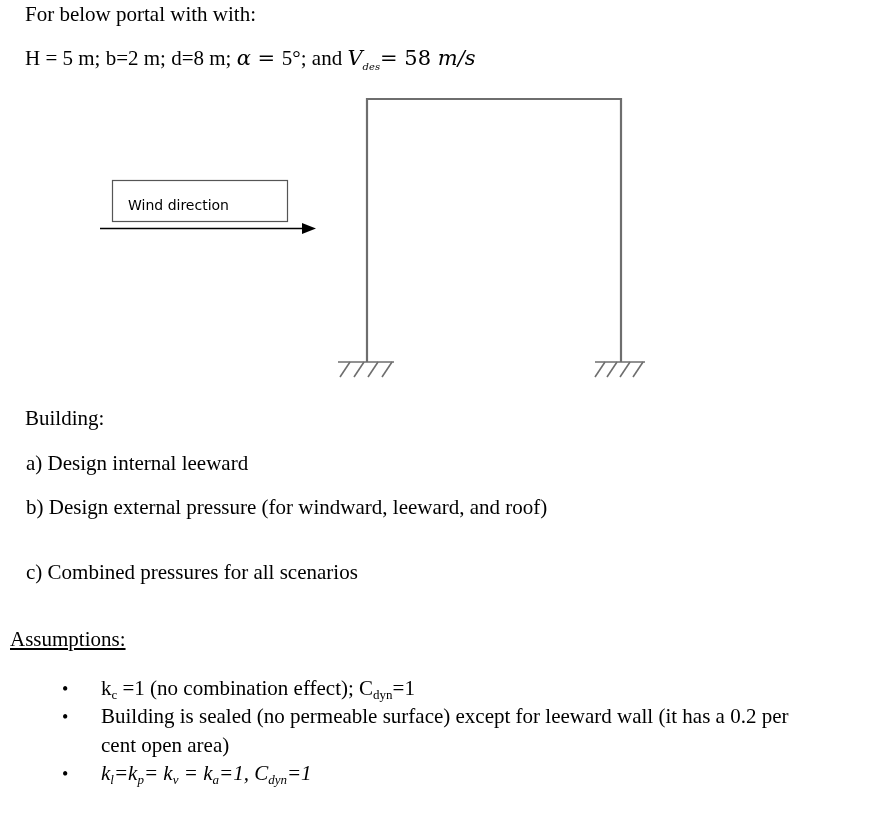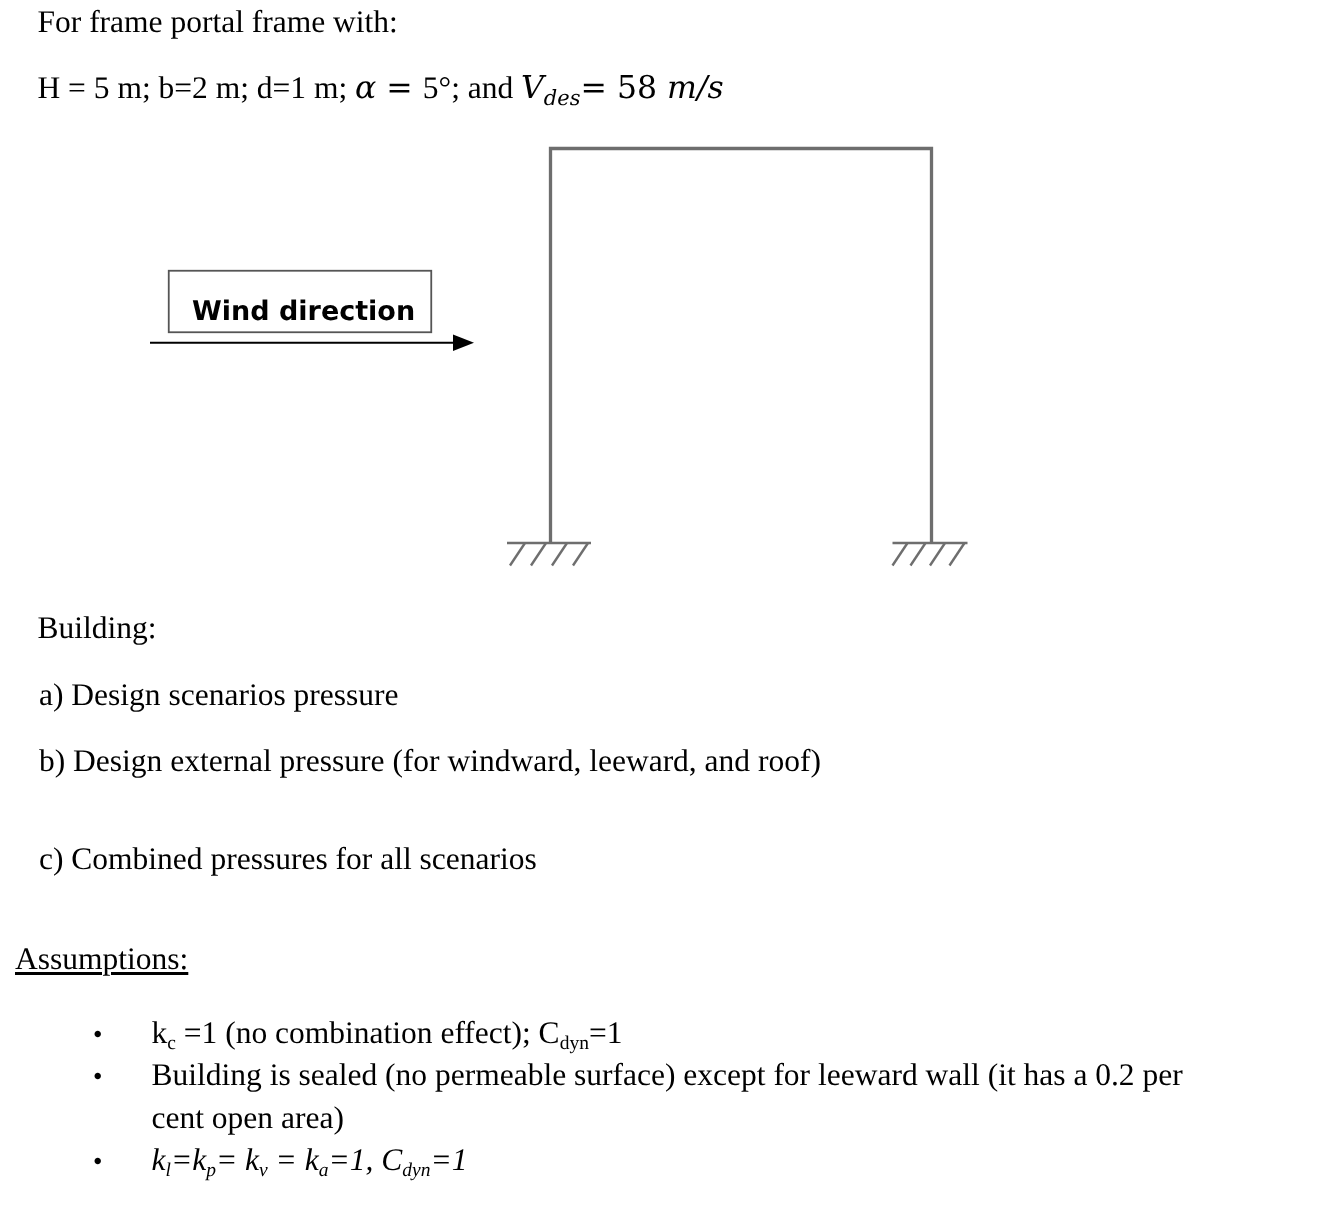--- a/index.html
+++ b/index.html
@@ -18,7 +18,7 @@
 </head>
 <body>
 
-<div class="abs txt" style="left:25px; top:2px;">For frame portal frame with:</div>
+<div class="abs txt" style="left:25px; top:2px;">For below portal with with:</div>
 
 <div class="abs txt" style="left:25px; top:46px;">
   <span>H = 5 m; b=2 m; d=1 m; </span><span class="math">α</span><span class="math upright"> = </span><span>5°</span><span>; and </span><span class="math">V</span><span class="msub">des</span><span class="math upright">= </span><span class="math upright">58 </span><span class="math">m/s</span>

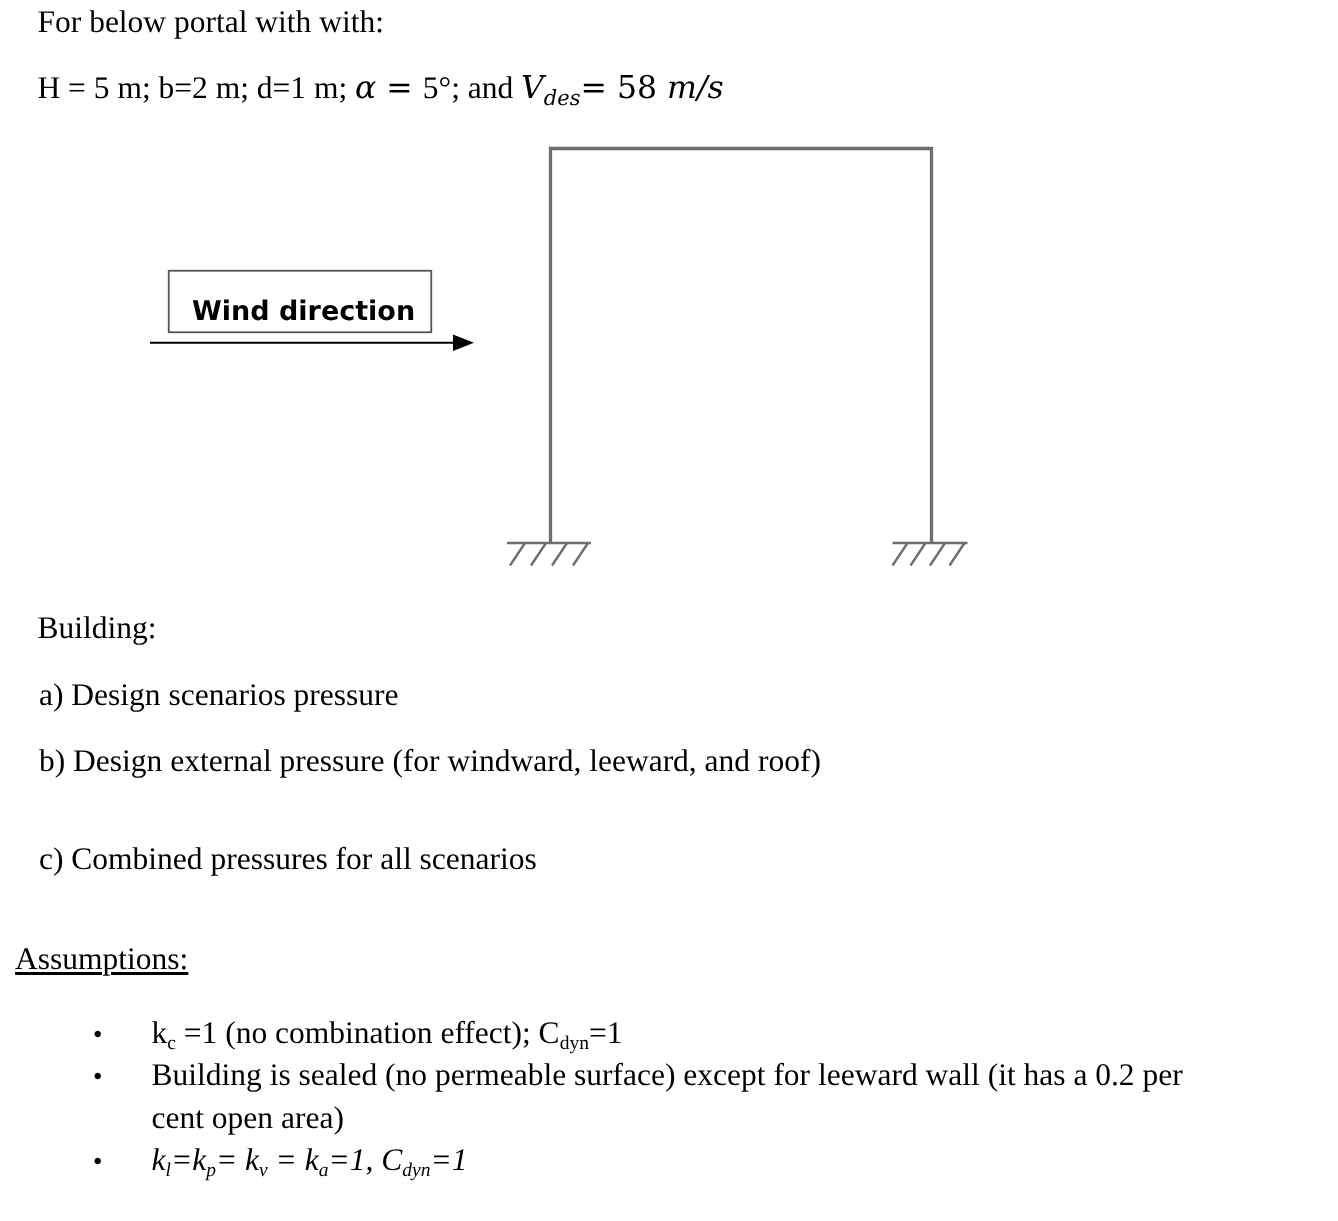--- a/index.html
+++ b/index.html
@@ -21,7 +21,7 @@
 <div class="abs txt" style="left:25px; top:2px;">For below portal with with:</div>
 
 <div class="abs txt" style="left:25px; top:46px;">
-  <span>H = 5 m; b=2 m; d=1 m; </span><span class="math">α</span><span class="math upright"> = </span><span>5°</span><span>; and </span><span class="math">V</span><span class="msub">des</span><span class="math upright">= </span><span class="math upright">58 </span><span class="math">m/s</span>
+  <span>H = 5 m; b=2 m; d=8 m; </span><span class="math">α</span><span class="math upright"> = </span><span>5°</span><span>; and </span><span class="math">V</span><span class="msub">des</span><span class="math upright">= </span><span class="math upright">58 </span><span class="math">m/s</span>
 </div>
 
 <svg id="diagram" width="892" height="400">

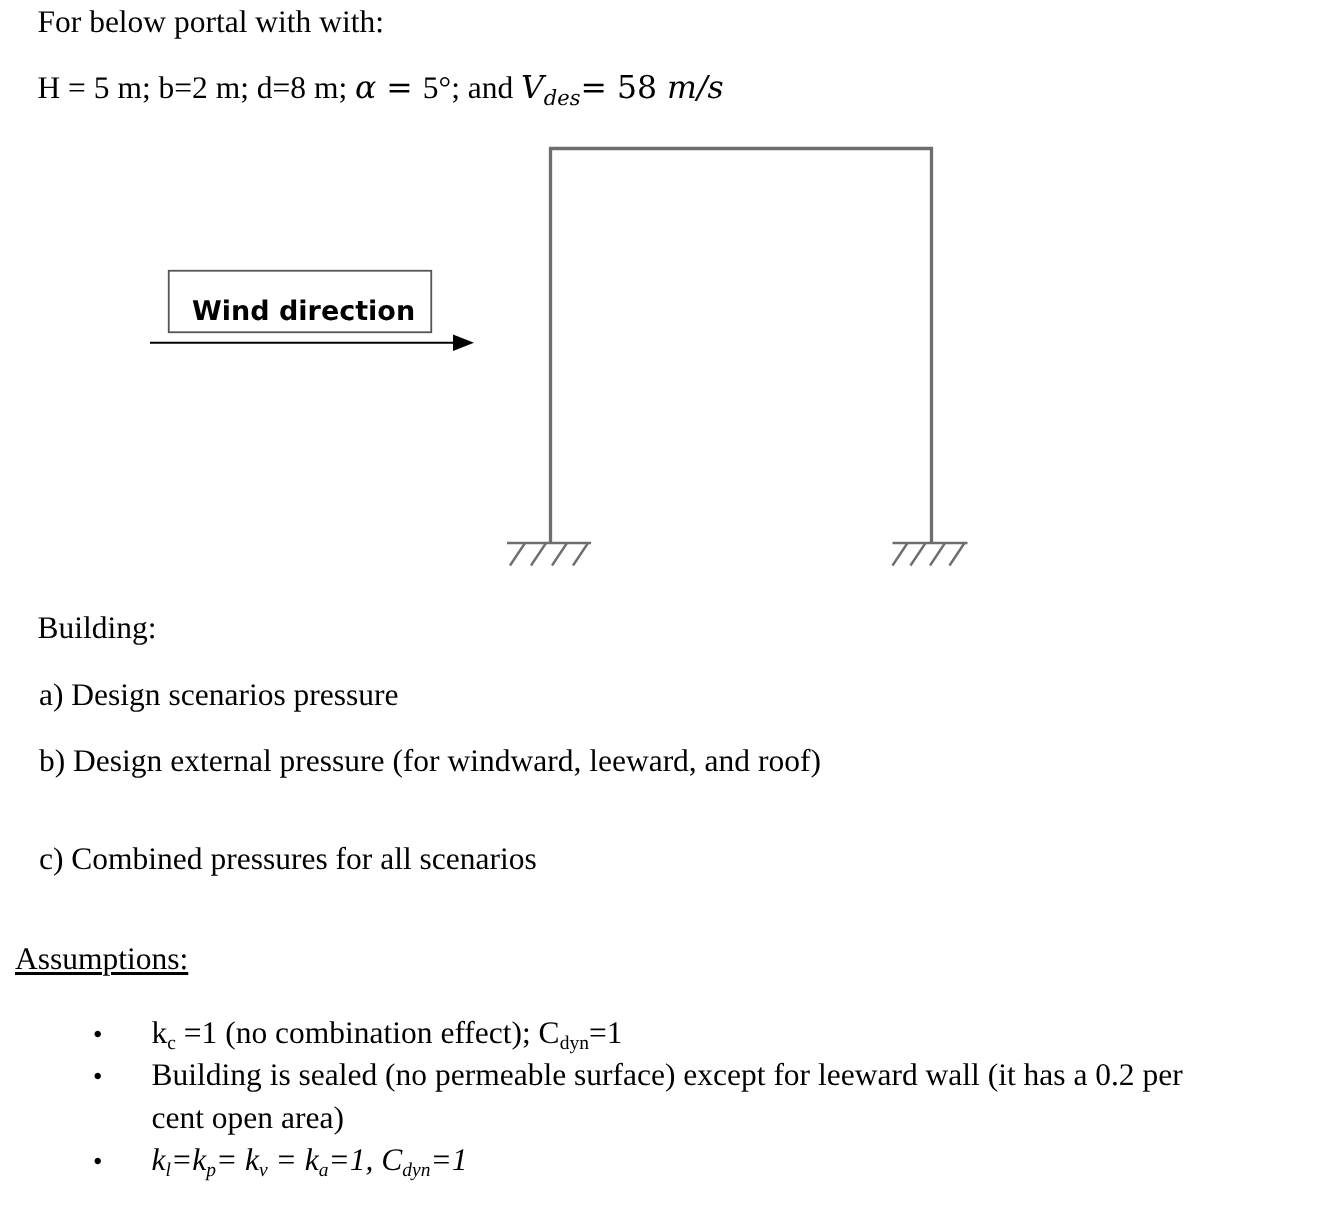--- a/index.html
+++ b/index.html
@@ -10,7 +10,7 @@
   .math { font-family: "DejaVu Serif", "Liberation Serif", serif; font-style: italic; }
   .upright { font-style: normal; }
   .sub { font-size: 13px; vertical-align: -4px; }
-  .msub { font-size: 14px; font-style: italic; vertical-align: -5px; font-family: "DejaVu Serif", serif; }
+  .msub { font-size: 10px; font-style: italic; vertical-align: -5px; font-family: "DejaVu Serif", serif; }
   #diagram { position: absolute; left: 0; top: 0; }
   .wind-label { font-family: "DejaVu Sans", "Liberation Sans", sans-serif; font-size: 18px; font-weight: bold; }
   .bullet { font-size: 18px; }

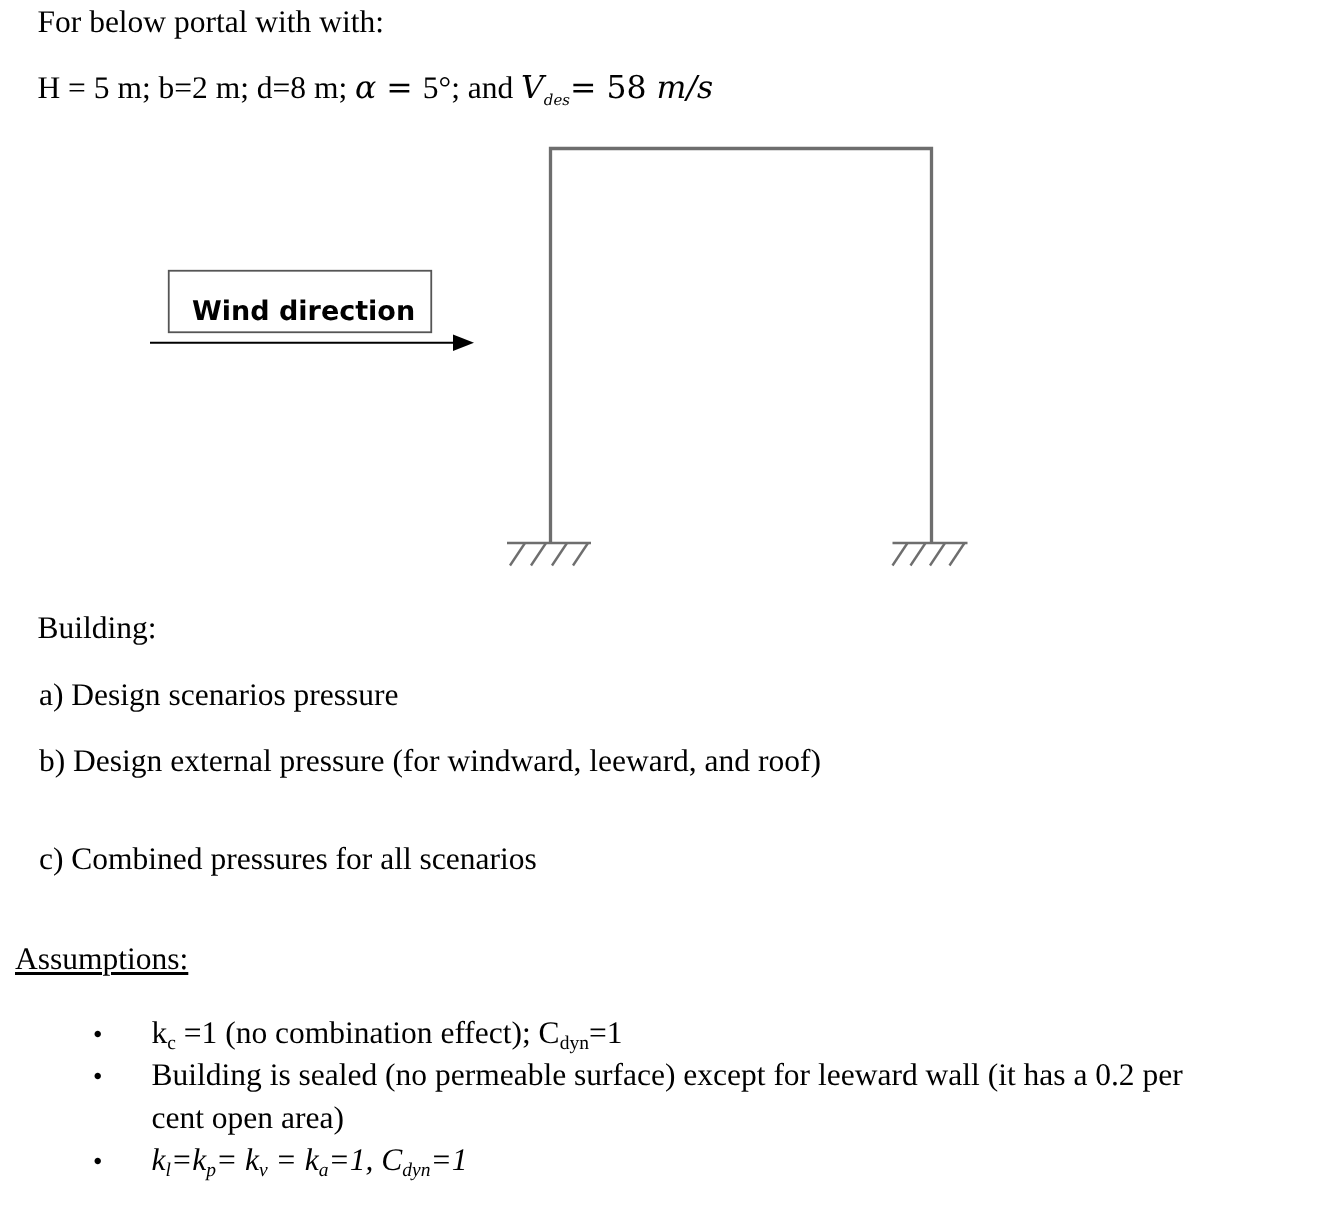--- a/index.html
+++ b/index.html
@@ -12,7 +12,7 @@
   .sub { font-size: 13px; vertical-align: -4px; }
   .msub { font-size: 10px; font-style: italic; vertical-align: -5px; font-family: "DejaVu Serif", serif; }
   #diagram { position: absolute; left: 0; top: 0; }
-  .wind-label { font-family: "DejaVu Sans", "Liberation Sans", sans-serif; font-size: 18px; font-weight: bold; }
+  .wind-label { font-family: "DejaVu Sans", "Liberation Sans", sans-serif; font-size: 14px; }
   .bullet { font-size: 18px; }
 </style>
 </head>

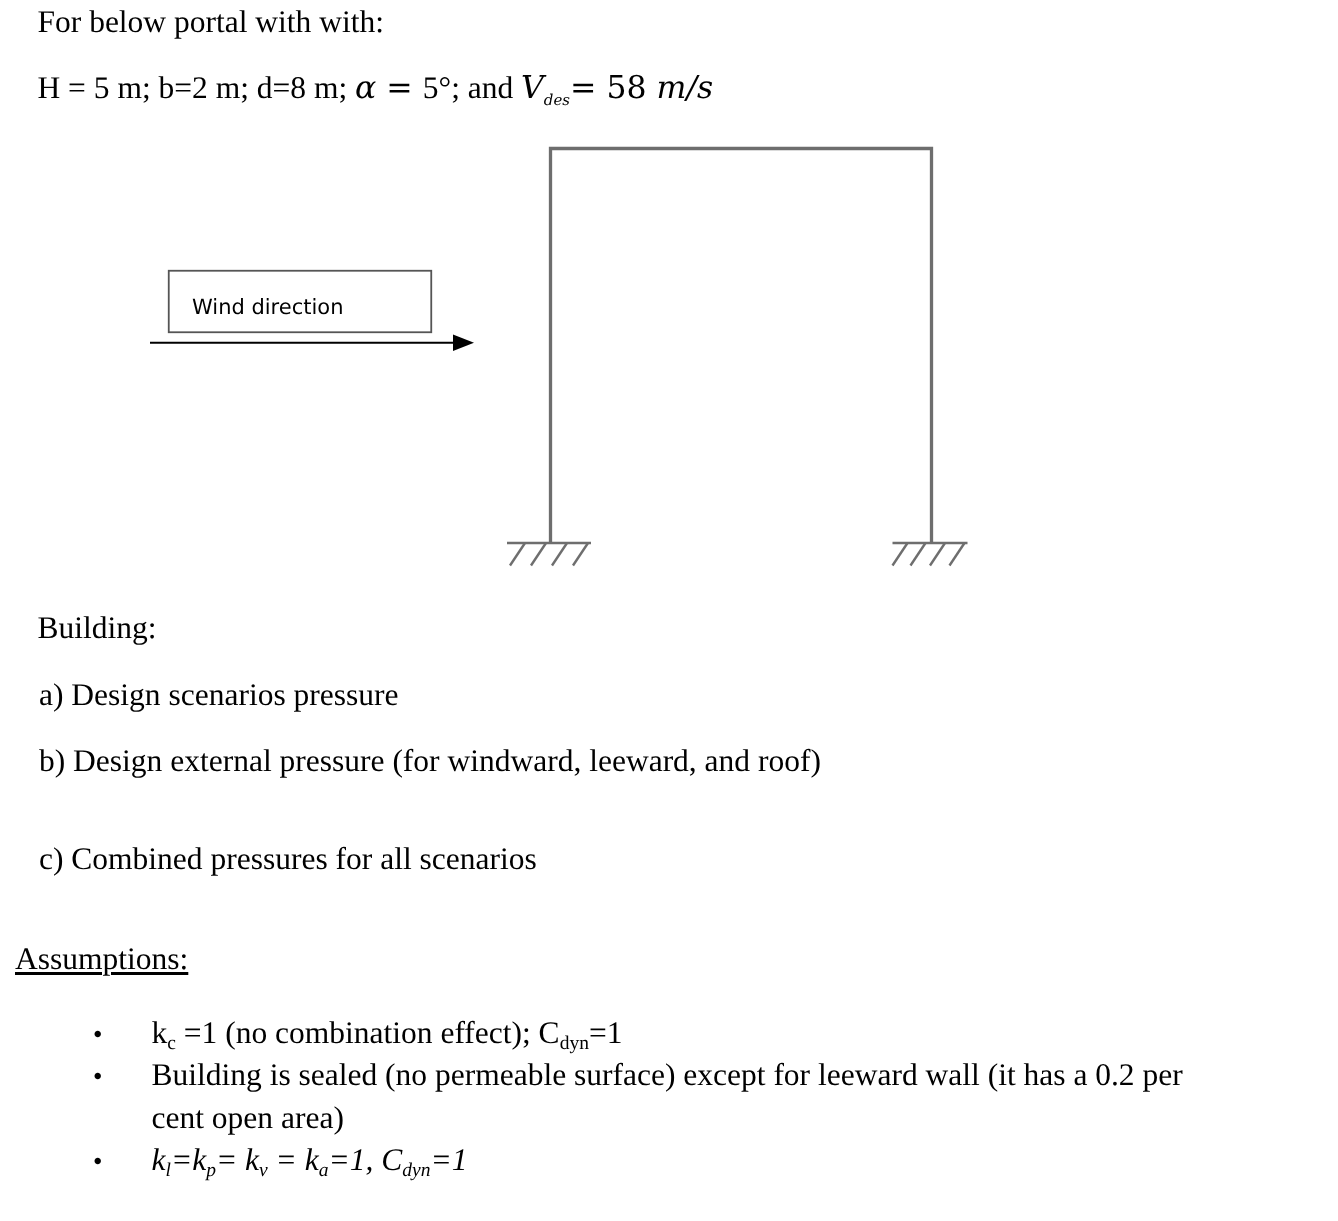--- a/index.html
+++ b/index.html
@@ -52,7 +52,7 @@
 <div class="abs wind-label" style="left:128px; top:197px;">Wind direction</div>
 
 <div class="abs txt" style="left:25px; top:406px;">Building:</div>
-<div class="abs txt" style="left:26px; top:451px;">a) Design scenarios pressure</div>
+<div class="abs txt" style="left:26px; top:451px;">a) Design internal leeward</div>
 <div class="abs txt" style="left:26px; top:495px;">b) Design external pressure (for windward, leeward, and roof)</div>
 <div class="abs txt" style="left:26px; top:560px;">c) Combined pressures for all scenarios</div>
 

